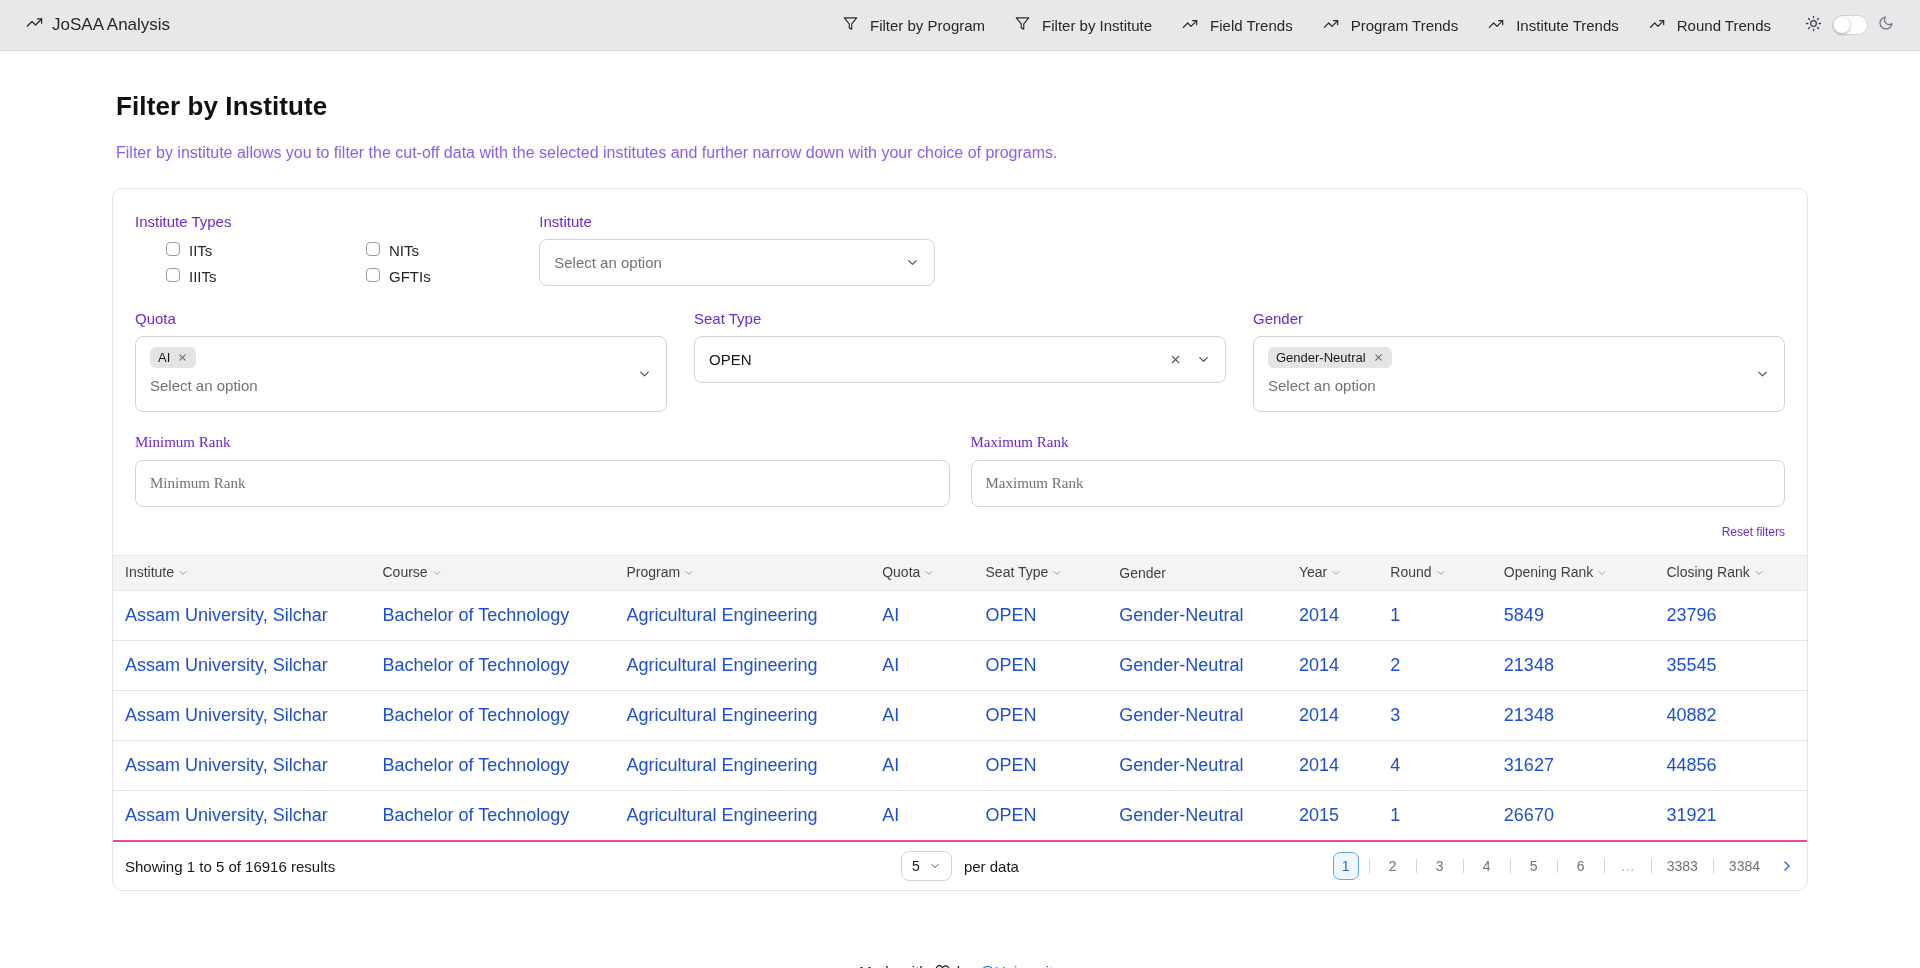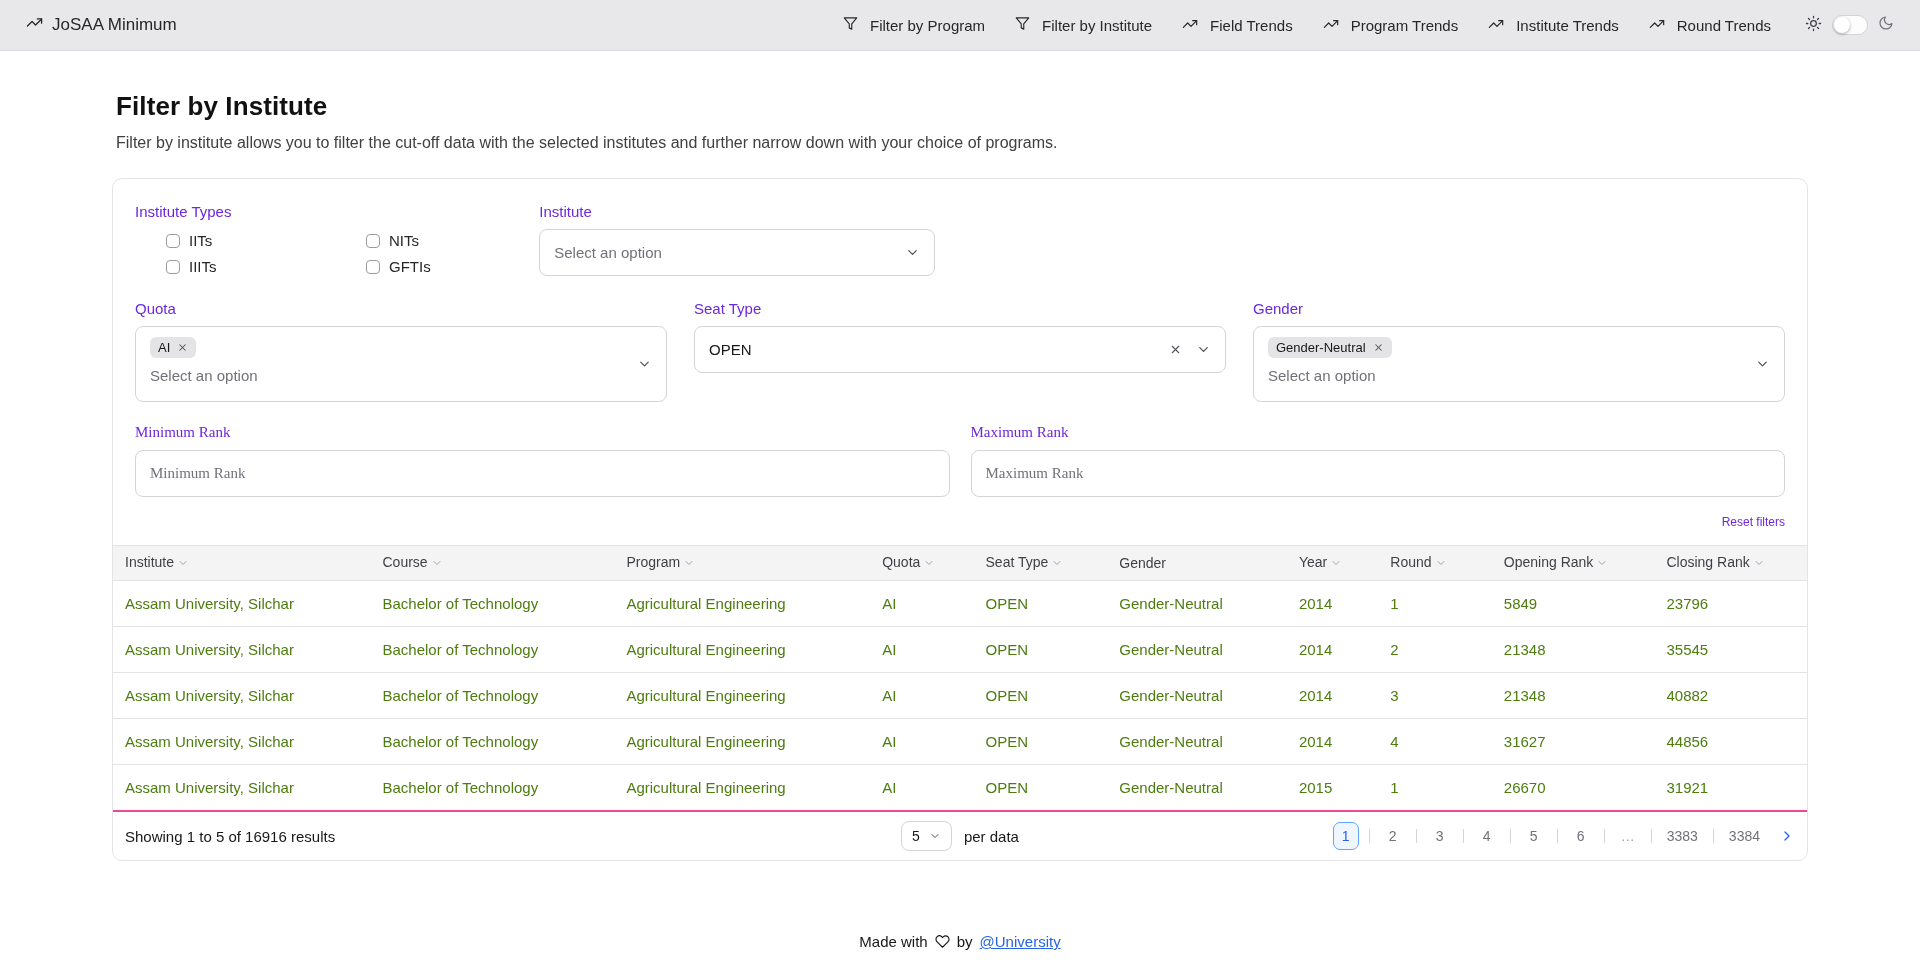--- a/index.html
+++ b/index.html
@@ -156,7 +156,7 @@
           <polyline points="16 7 22 7 22 13"></polyline>
         </svg>
     </span>
-    <span>JoSAA Minimum</span>
+    <span>JoSAA Analysis</span>
   </div>
   <div class="nav-right">
     <a class="nav-item">

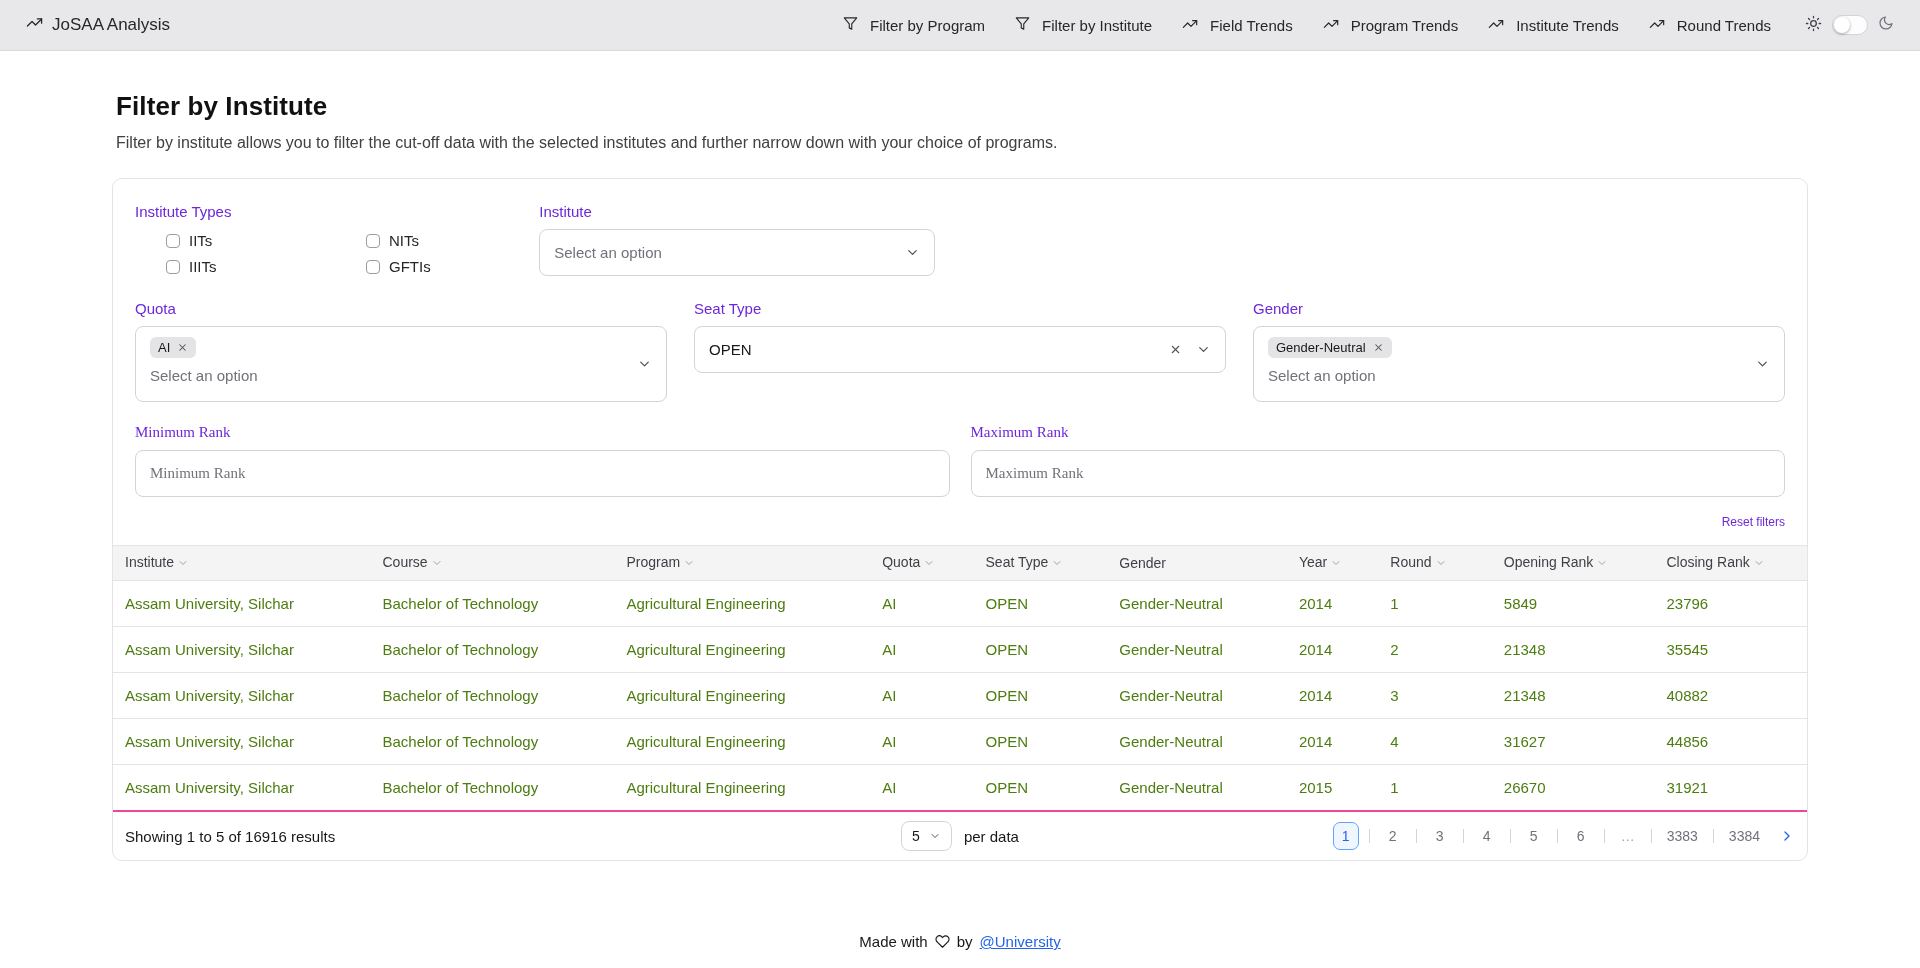--- a/index.html
+++ b/index.html
@@ -43,7 +43,7 @@
   
   .container { max-width: 1704px; margin: 0 auto; padding: 0 4px; }
   .page-title { font-size: 26px; font-weight: 700; margin: 40px 0 0 4px; color: #111113; letter-spacing: .1px; }
-  .page-desc { font-size: 16px; margin: 12px 0 0 4px; color: #404040; }
+  .page-desc { font-size: 16px; margin: 22px 0 0 4px; color: #8b5cf6; }
 
   .card {
     margin-top: 26px;

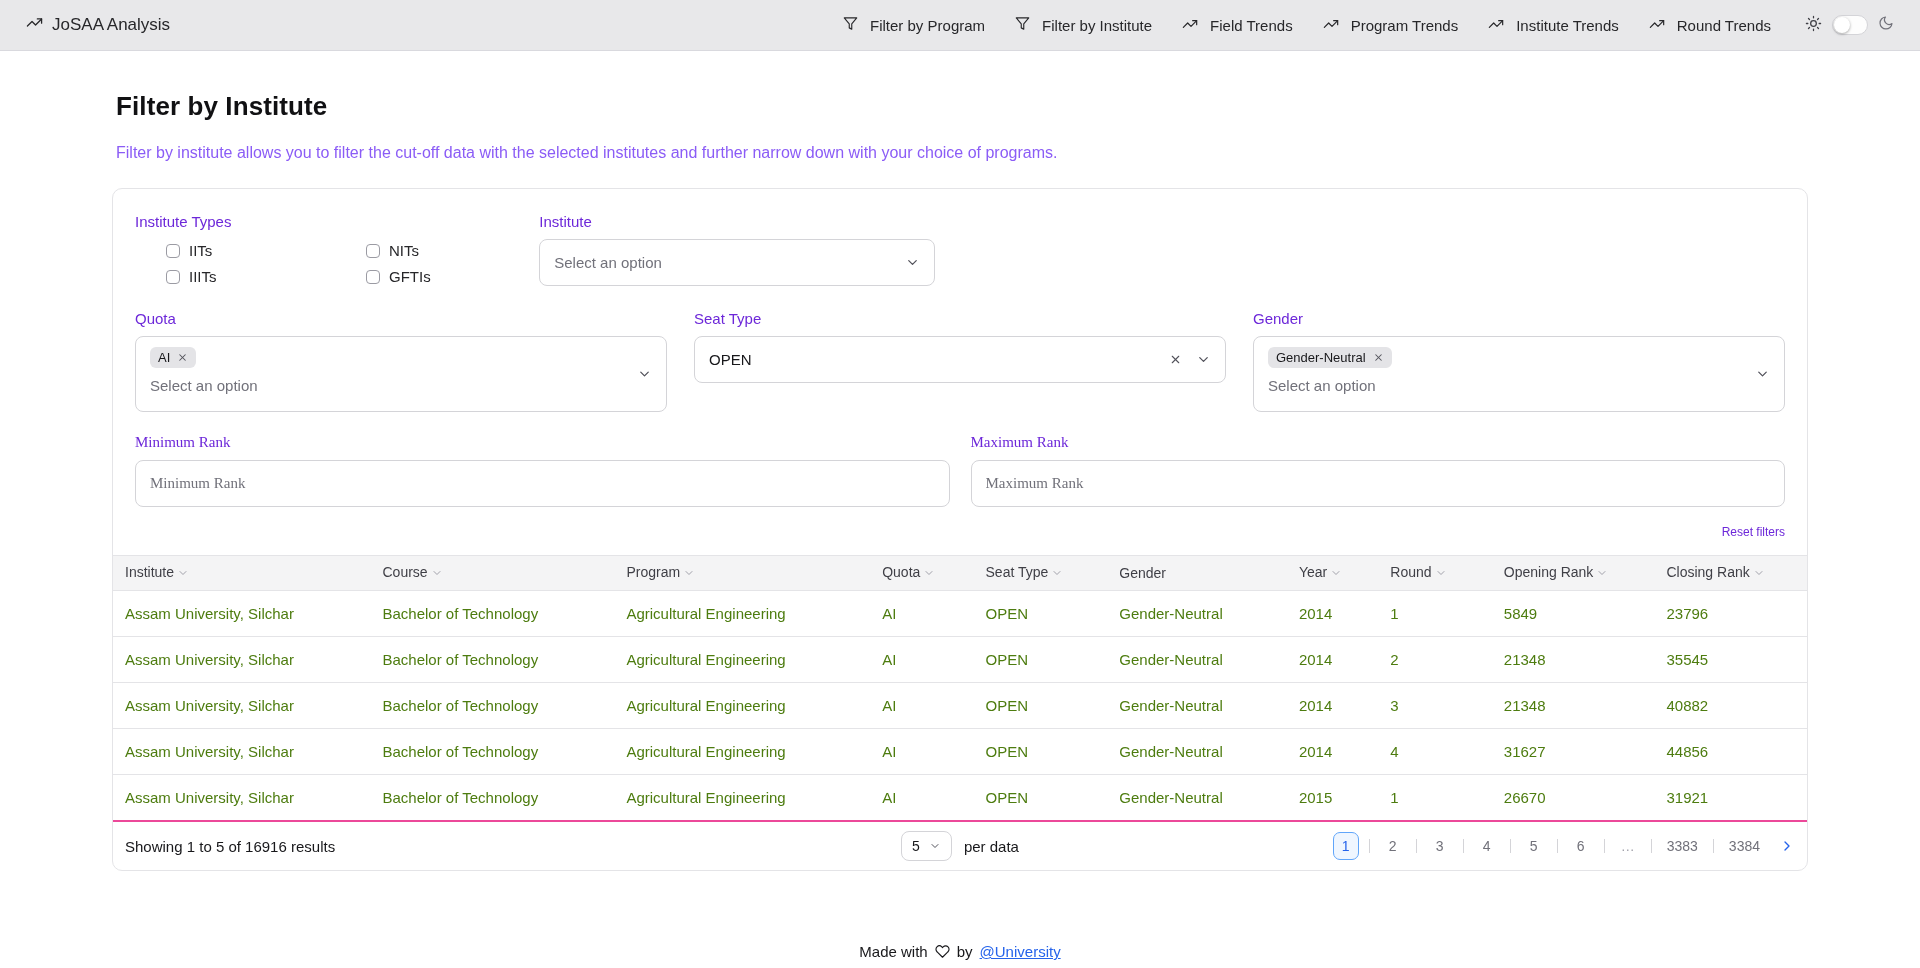--- a/index.html
+++ b/index.html
@@ -59,7 +59,7 @@
   .frow1 { display: flex; }
   .itypes-block { width: 24.5%; }
   .cbgrid { display: grid; grid-template-columns: 200px 200px; row-gap: 9px; margin-top: 12px; }
-  .cb { display: flex; align-items: center; gap: 9px; font-size: 15px; color: #27272a; cursor: pointer; padding-left: 31px; }
+  .cb { display: flex; gap: 9px; font-size: 15px; color: #27272a; cursor: pointer; padding-left: 31px; }
   .cbbox { width: 14px; height: 14px; border: 1px solid #9b9ba3; border-radius: 4px; background: #fff; flex: 0 0 auto; }
   .institute-block { width: 24%; }
 

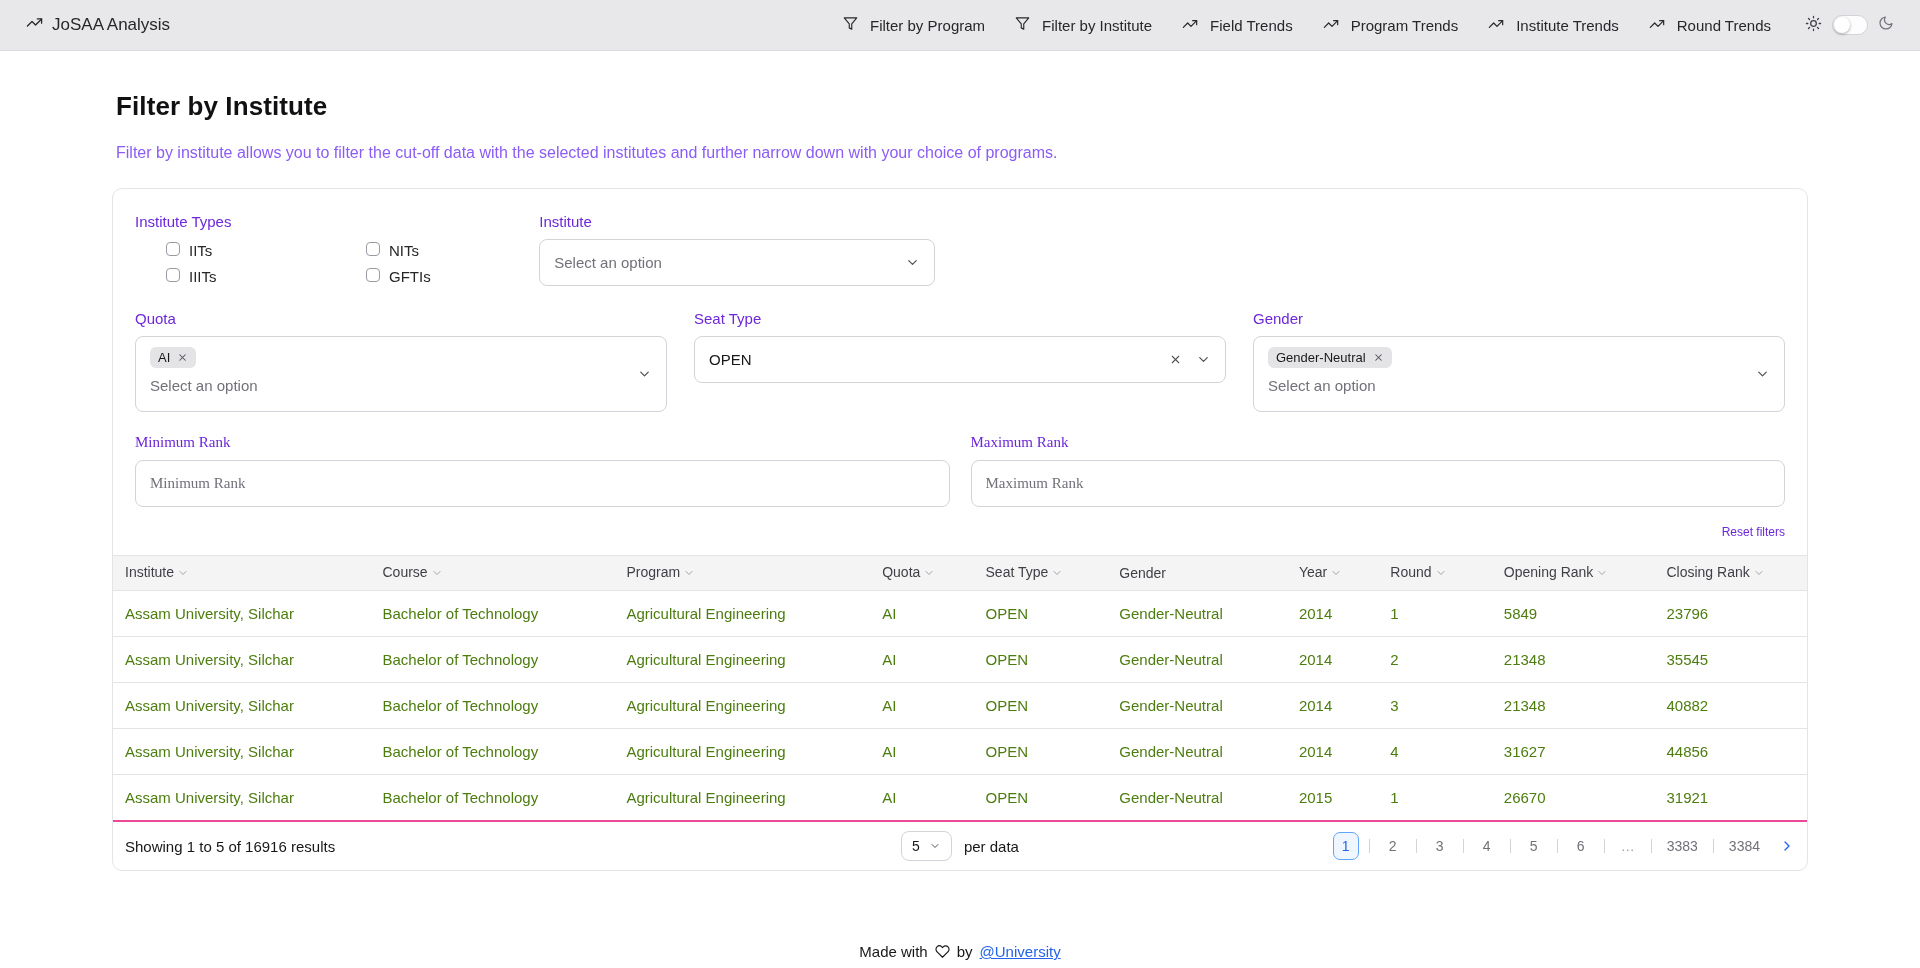--- a/index.html
+++ b/index.html
@@ -108,7 +108,7 @@
   .sorticon { color: #a1a1aa; vertical-align: -2px; margin-left: 3px; }
   tbody td {
     border-top: 1px solid #e4e4e7; padding: 14px 12px;
-    font-size: 15px; color: #4d7c0f; white-space: nowrap;
+    font-size: 18px; color: #1d4ed8; white-space: nowrap;
   }
 
   

